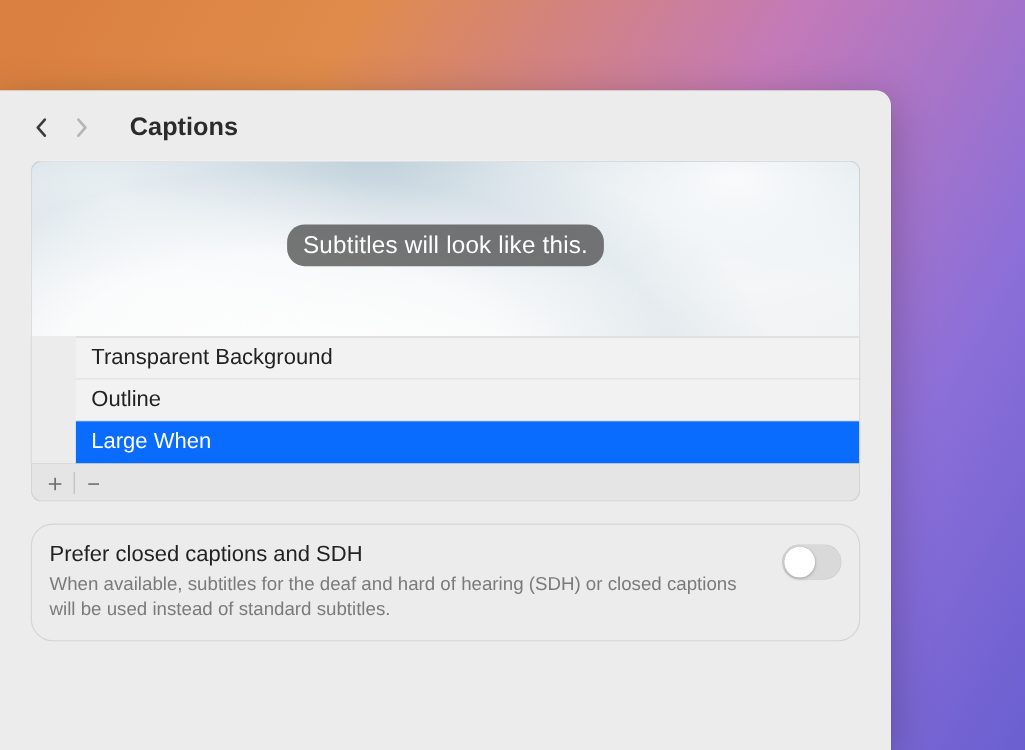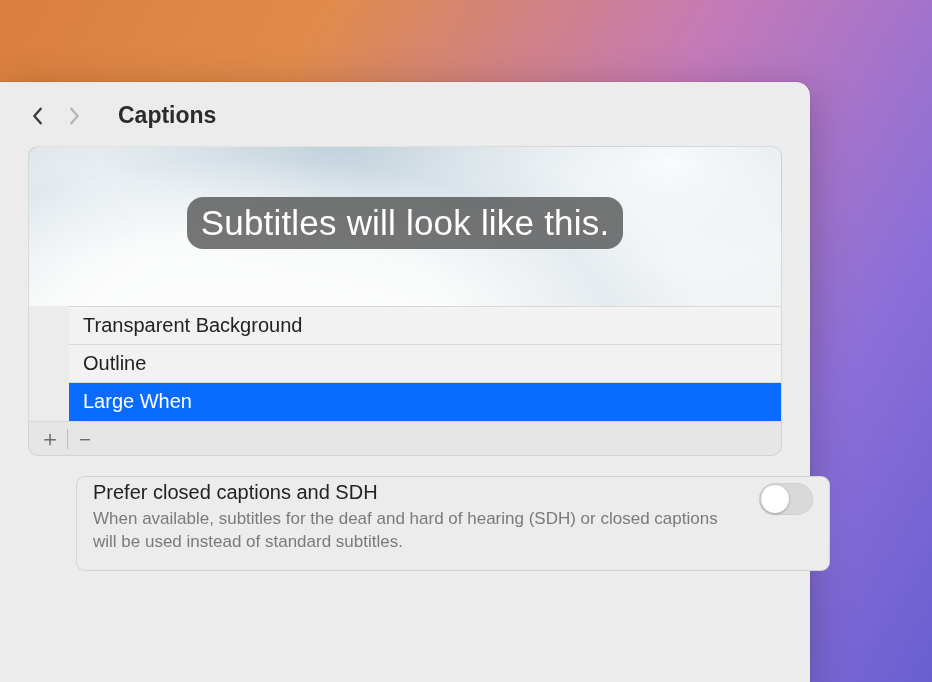--- a/index.html
+++ b/index.html
@@ -67,7 +67,7 @@
   .subtitle-sample {
     background: rgba(80,80,80,0.78);
     color: #fff;
-    font-size: 35px;
+    font-size: 22px;
     font-weight: 400;
     padding: 6px 14px;
     border-radius: 16px;

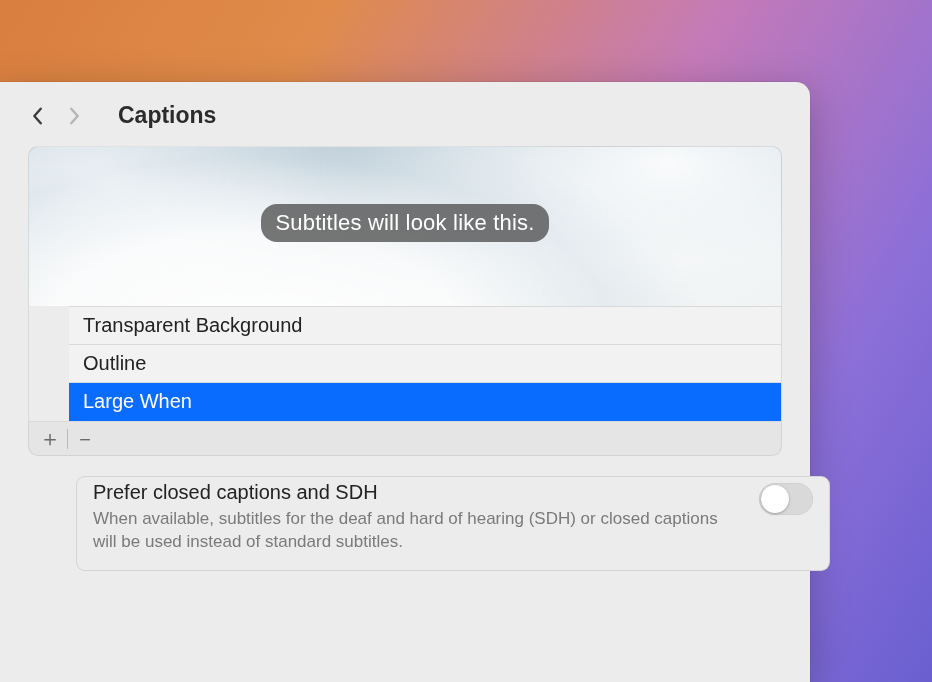--- a/index.html
+++ b/index.html
@@ -132,13 +132,12 @@
     width: 100%;
     background: #ececec;
     border: 0.5px solid rgba(0,0,0,0.10);
-    border-radius: 9px;
-    padding: 4px 16px 16px 16px;
+    border-radius: 20px;
+    padding: 16px 16px 16px 16px;
     display: flex;
     align-items: flex-start;
     justify-content: space-between;
     gap: 20px;
-    margin-left: 48px;
   }
   .pref-text { flex: 1; }
   .pref-label {

